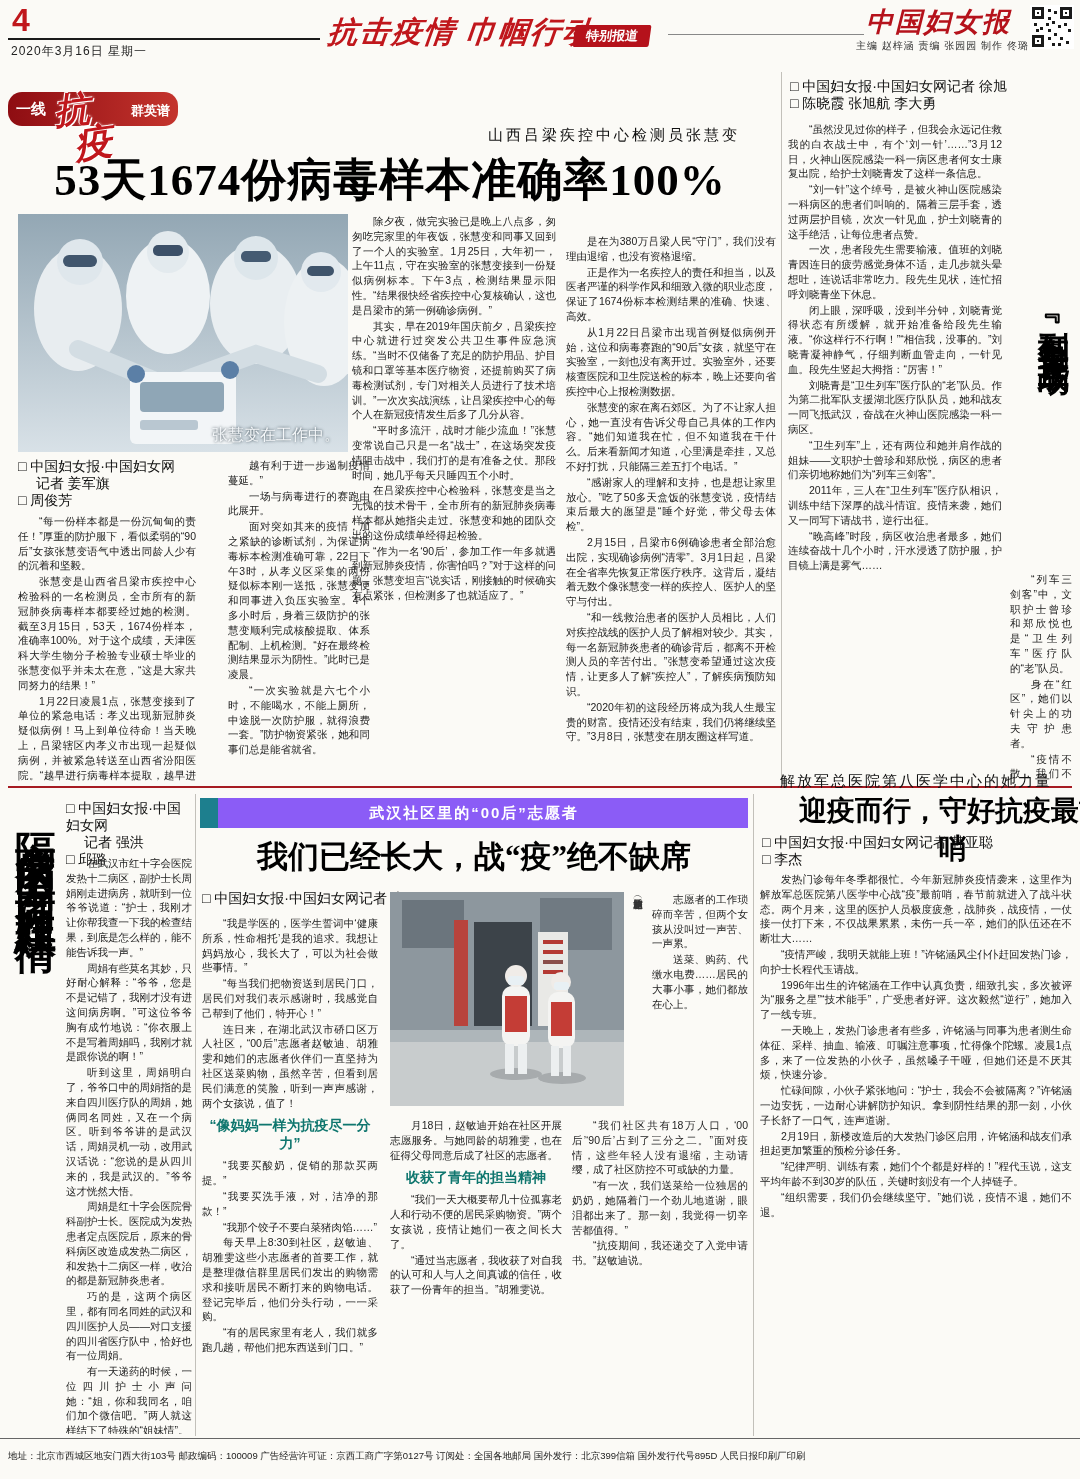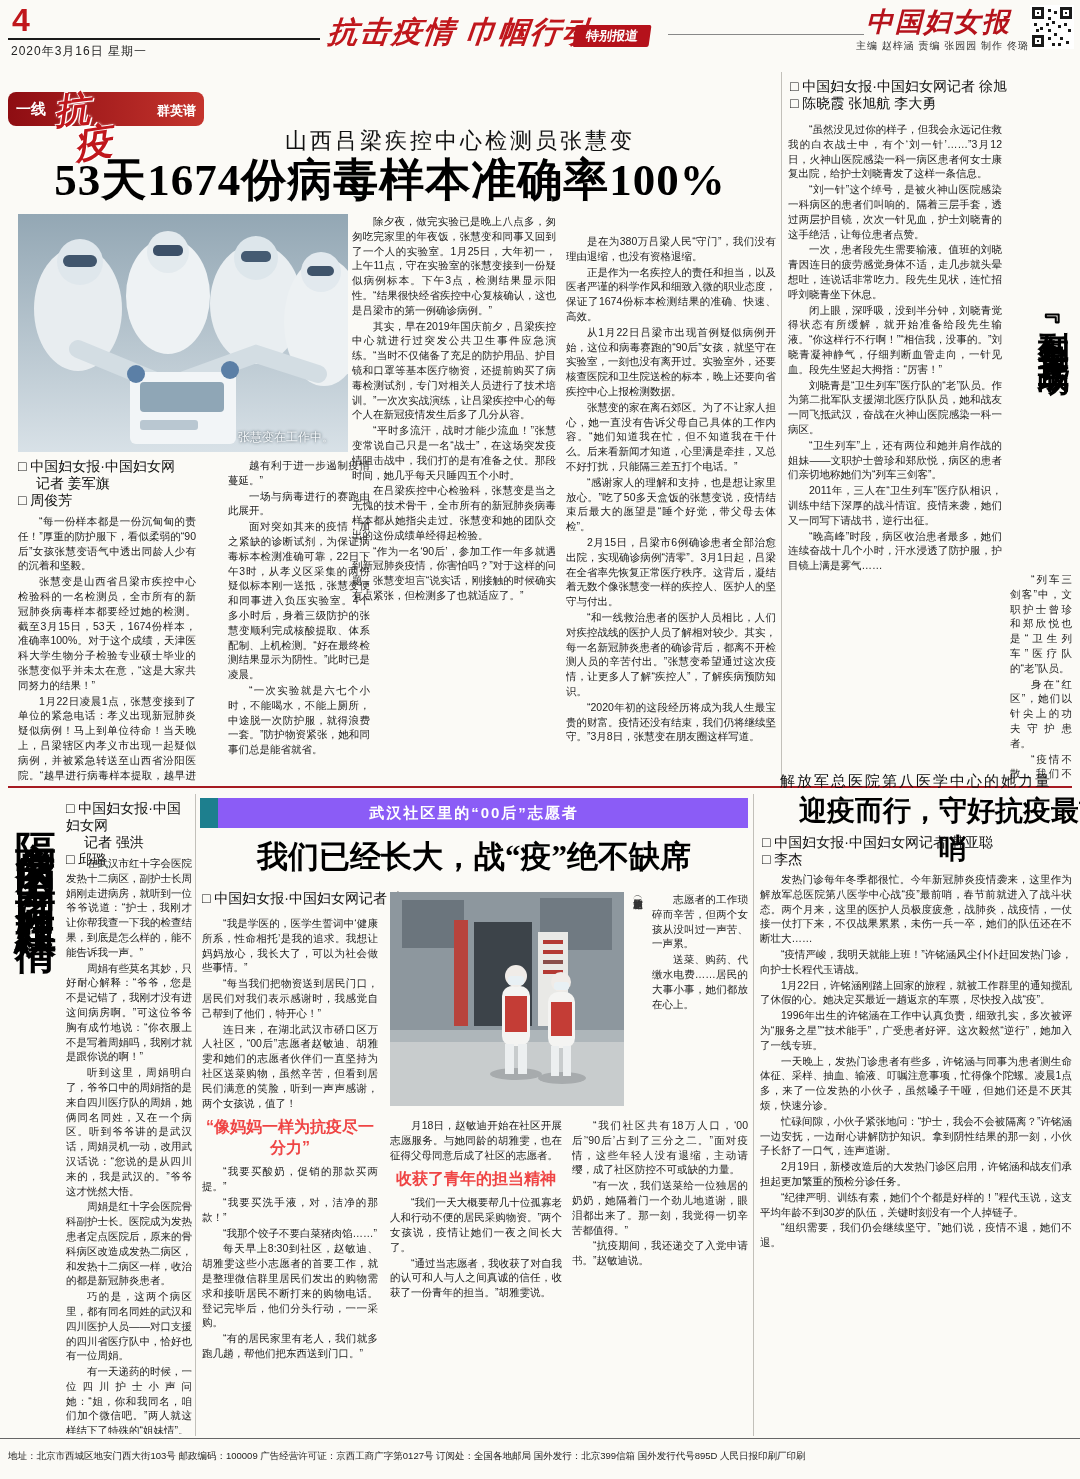--- a/index.html
+++ b/index.html
@@ -20,7 +20,7 @@
   .hdr-qr{position:absolute;left:1030px;top:5px;width:44px;height:44px;}
   
   .badge{position:absolute;left:8px;top:92px;width:170px;height:34px;
-         background:linear-gradient(90deg,#8e0d12,#c4342d);border-radius:8px;padding-left:26px;}
+         background:linear-gradient(90deg,#8e0d12,#c4342d);border-radius:14px;}
   .badge-l{position:absolute;left:8px;top:8px;color:#fff;font-size:15px;font-weight:700;}
   .badge-r{position:absolute;right:8px;top:10px;color:#fff;font-size:13px;font-weight:700;}
   .badge-s1{position:absolute;left:46px;top:-6px;color:#c0171c;font-size:36px;font-weight:900;

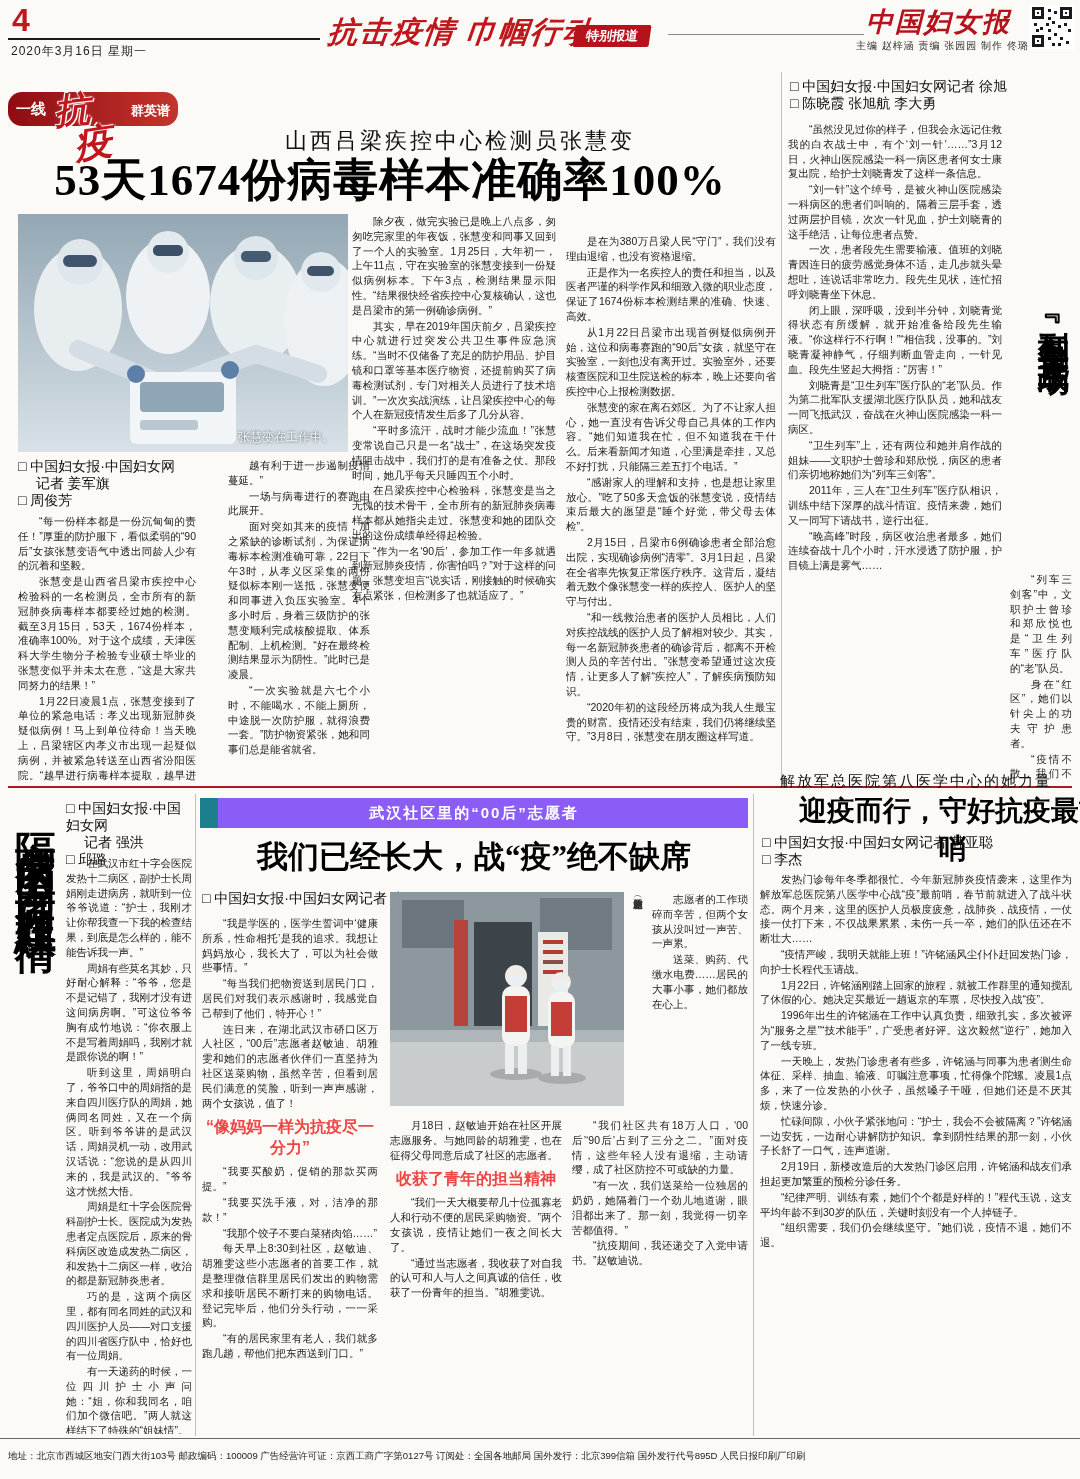--- a/index.html
+++ b/index.html
@@ -28,7 +28,7 @@
   .badge-s2{position:absolute;left:66px;top:26px;color:#c0171c;font-size:38px;font-weight:900;
             font-style:italic;text-shadow:0 0 3px #fff,1px 1px 0 #fff,-1px -1px 0 #fff;transform:rotate(-8deg);}
   
-  .m-kicker{position:absolute;left:180px;top:126px;width:560px;text-align:center;font-size:22px;
+  .m-kicker{position:absolute;left:180px;top:126px;width:560px;text-align:right;font-size:15px;
             letter-spacing:3px;color:#111;}
   .m-headline{position:absolute;left:12px;top:150px;width:756px;text-align:center;font-size:45px;
               font-weight:900;font-family:"Liberation Serif",serif;letter-spacing:1px;color:#000;}

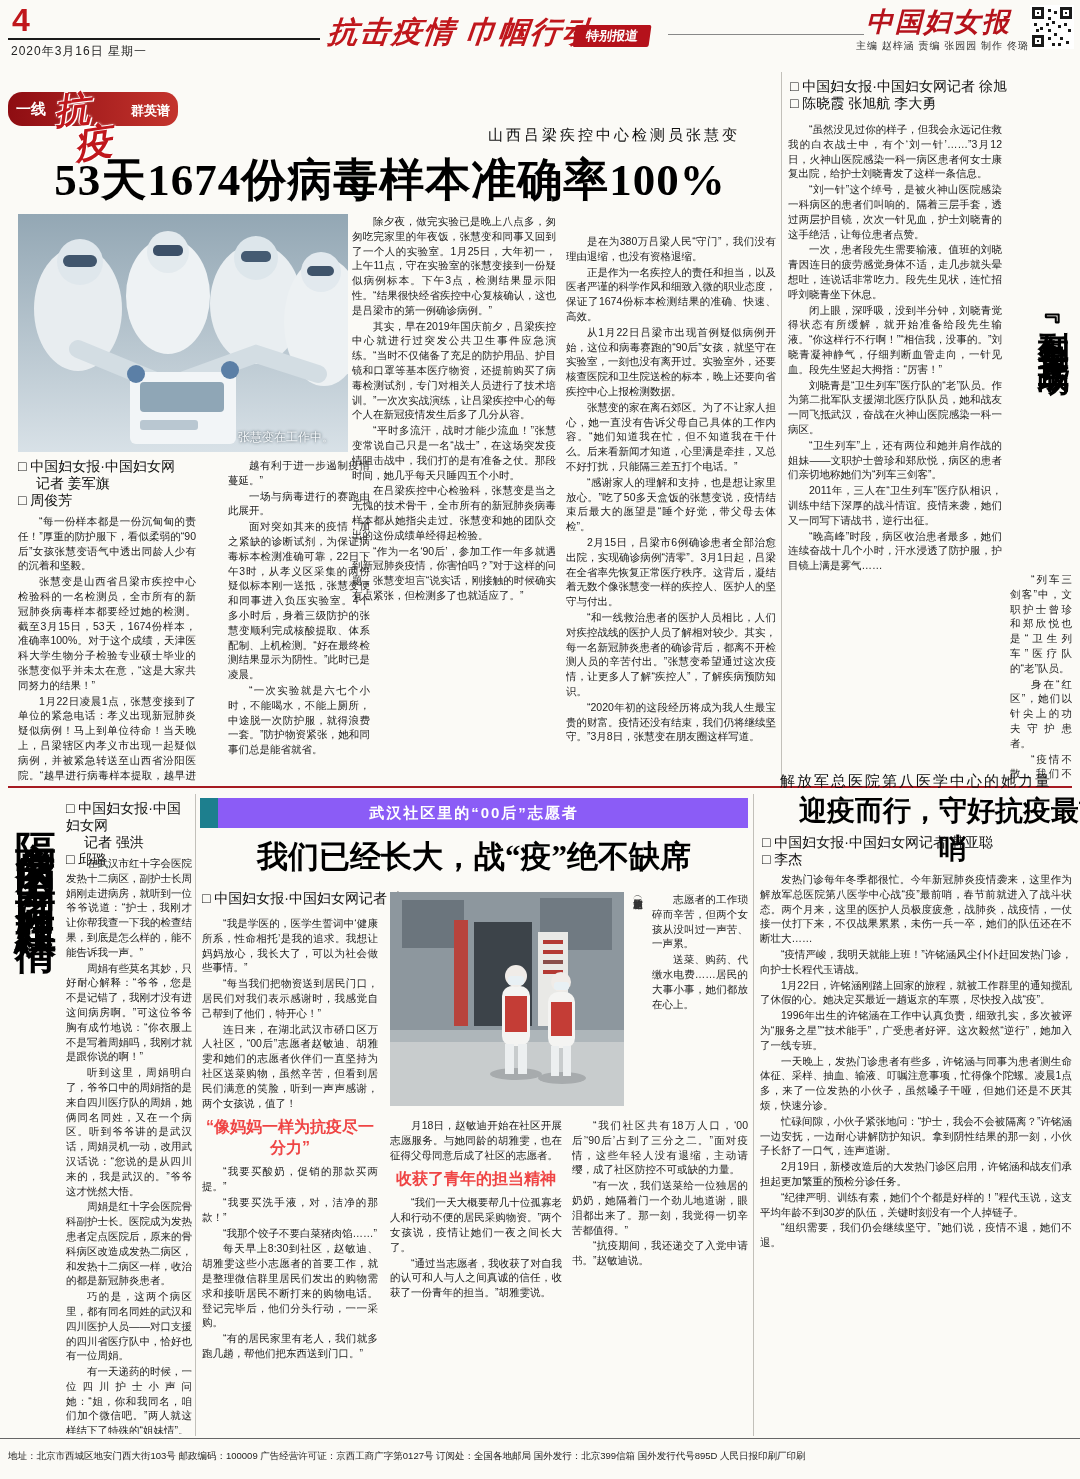--- a/index.html
+++ b/index.html
@@ -33,7 +33,7 @@
   .m-headline{position:absolute;left:12px;top:150px;width:756px;text-align:center;font-size:45px;
               font-weight:900;font-family:"Liberation Serif",serif;letter-spacing:1px;color:#000;}
   .m-photo{position:absolute;left:18px;top:214px;width:330px;height:238px;overflow:hidden;background:#b9c6cf;}
-  .m-caption{position:absolute;right:14px;bottom:6px;color:#f4f7f9;font-size:12px;
+  .m-caption{position:absolute;right:8px;bottom:6px;color:#f4f7f9;font-size:16px;
              text-shadow:0 0 3px #2a3a44;}
   .byline{font-size:14px;font-weight:400;line-height:17px;color:#111;}
   .m-byline{position:absolute;left:18px;top:458px;width:178px;}

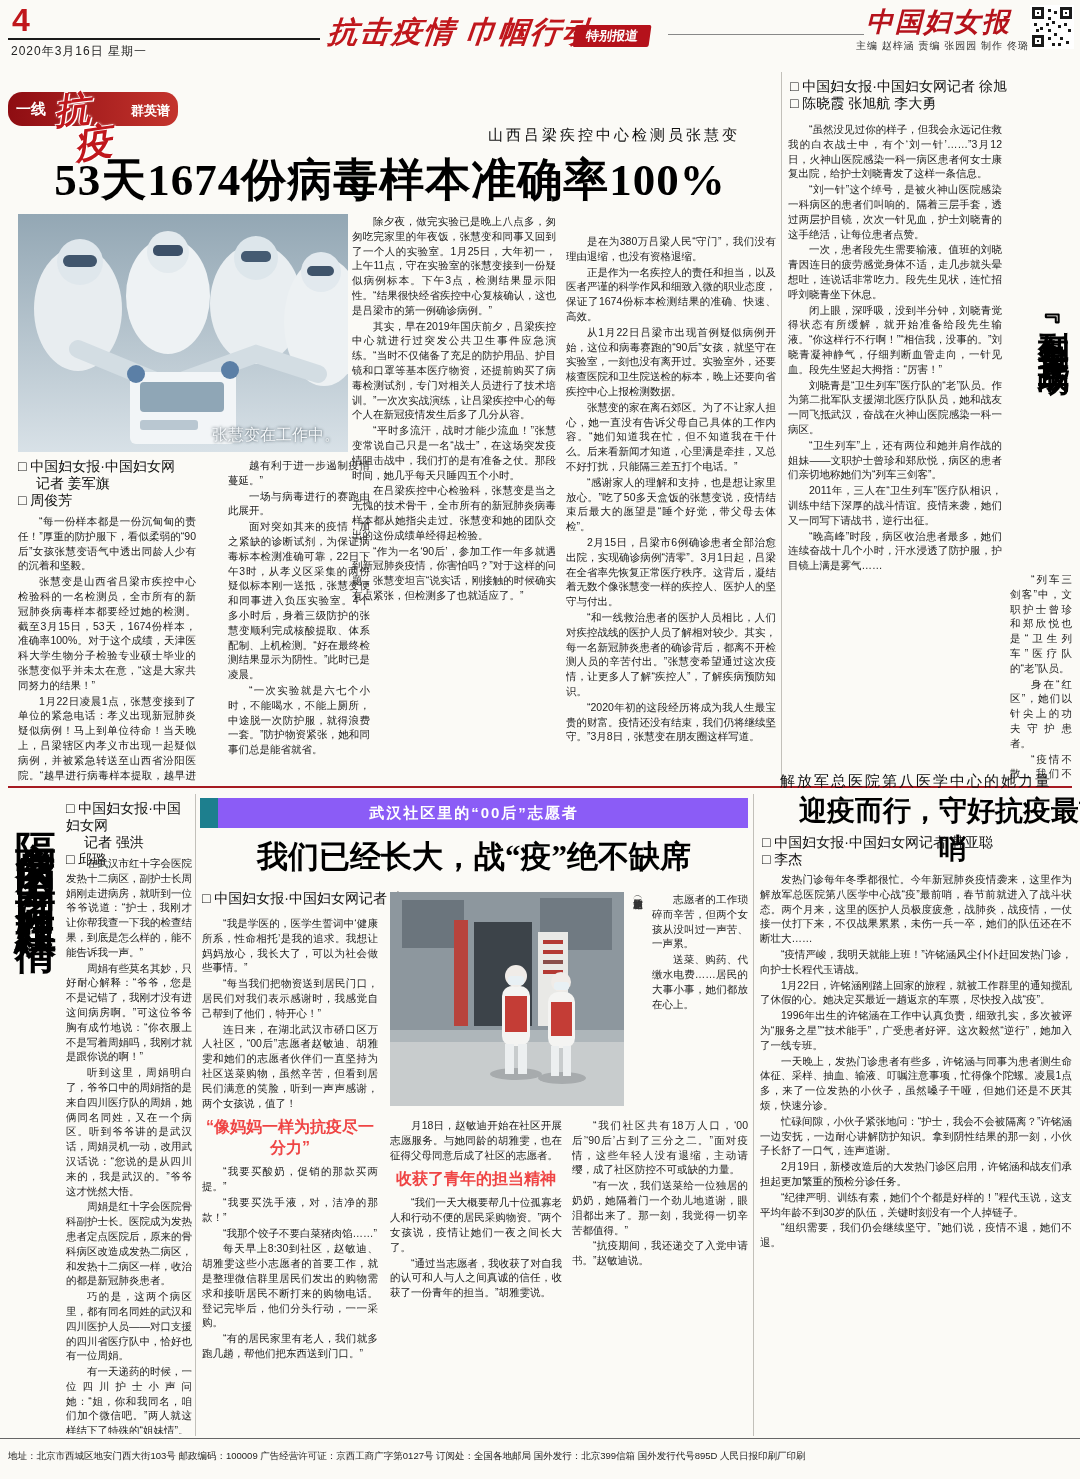--- a/index.html
+++ b/index.html
@@ -335,7 +335,6 @@
     <div class="f-paras">
         <div class="para">发热门诊每年冬季都很忙。今年新冠肺炎疫情袭来，这里作为解放军总医院第八医学中心战“疫”最前哨，春节前就进入了战斗状态。两个月来，这里的医护人员极度疲惫，战肺炎，战疫情，一仗接一仗打下来，不仅战果累累，未伤一兵一卒，她们的队伍还在不断壮大……</div>
         <div class="para">“疫情严峻，我明天就能上班！”许铭涵风尘仆仆赶回发热门诊，向护士长程代玉请战。</div>
-        <div class="para">1月22日，许铭涵刚踏上回家的旅程，就被工作群里的通知搅乱了休假的心。她决定买最近一趟返京的车票，尽快投入战“疫”。</div>
         <div class="para">1996年出生的许铭涵在工作中认真负责，细致扎实，多次被评为“服务之星”“技术能手”，广受患者好评。这次毅然“逆行”，她加入了一线专班。</div>
         <div class="para">一天晚上，发热门诊患者有些多，许铭涵与同事为患者测生命体征、采样、抽血、输液、叮嘱注意事项，忙得像个陀螺。凌晨1点多，来了一位发热的小伙子，虽然嗓子干哑，但她们还是不厌其烦，快速分诊。</div>
         <div class="para">忙碌间隙，小伙子紧张地问：“护士，我会不会被隔离？”许铭涵一边安抚，一边耐心讲解防护知识。拿到阴性结果的那一刻，小伙子长舒了一口气，连声道谢。</div>

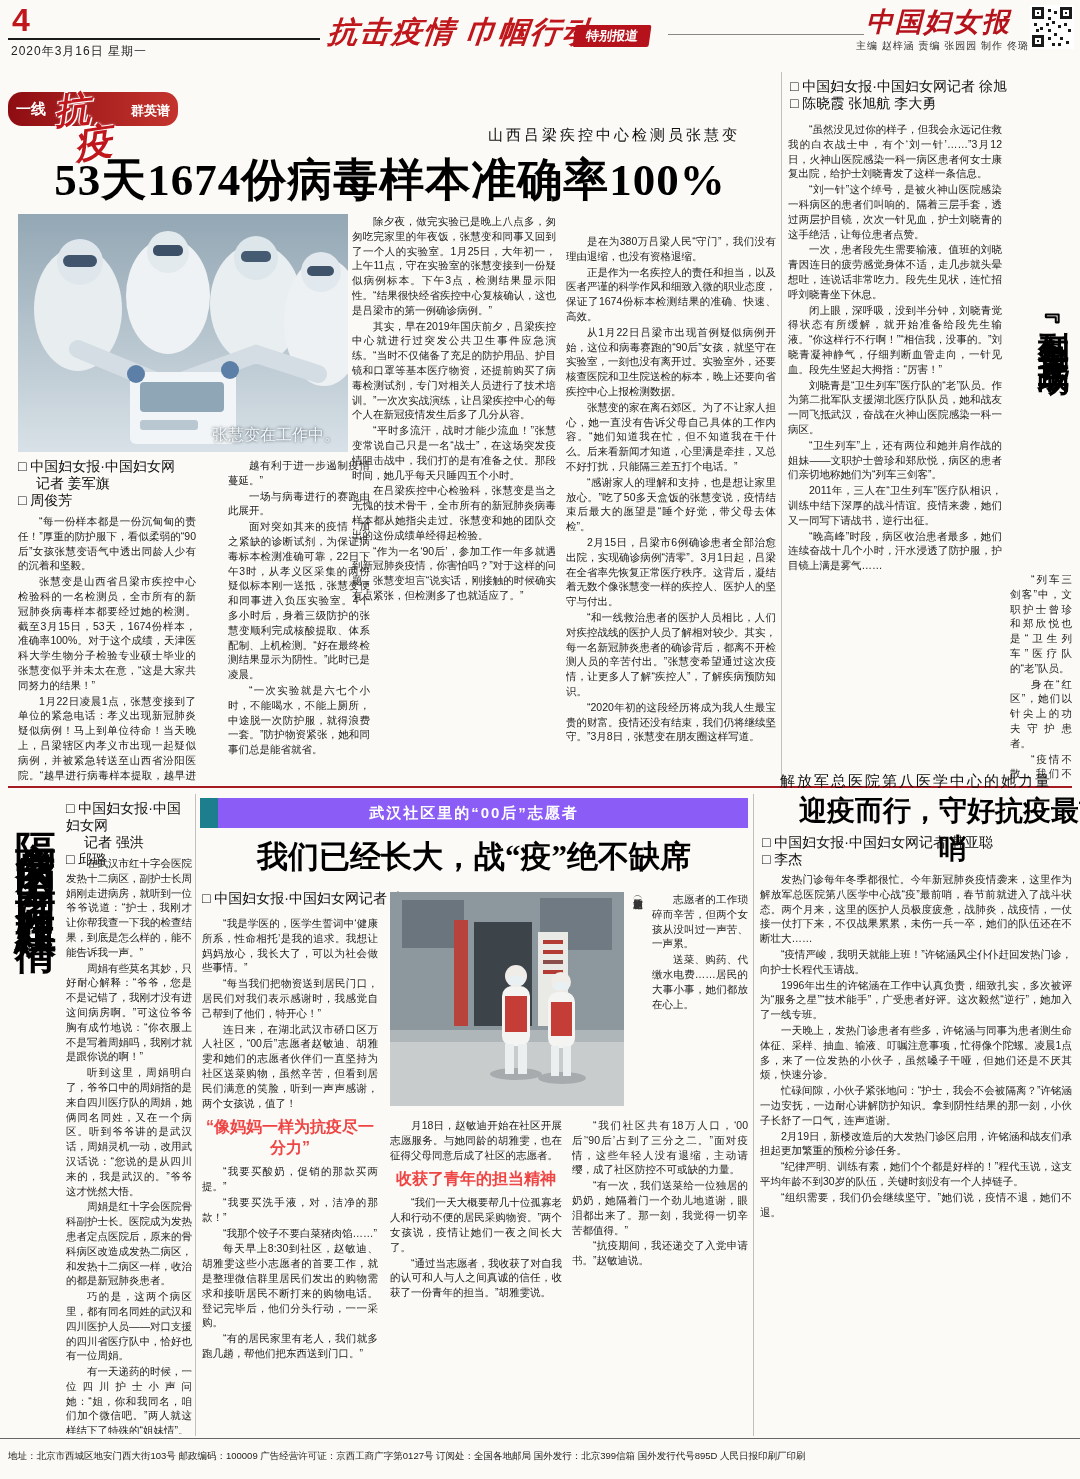--- a/index.html
+++ b/index.html
@@ -43,7 +43,7 @@
   .m-colC{left:352px;top:214px;width:204px;height:568px;}
   .m-colD{left:566px;top:214px;width:210px;height:568px;margin-top:20px;}
   .para{font-size:10.5px;line-height:14.8px;text-align:justify;text-indent:2em;color:#222;margin:0 0 1px 0;}
-  .subhead{font-size:16px;font-weight:900;text-align:center;margin:7px 0 5px 0;color:#ef4444;}
+  .subhead{font-size:14px;font-weight:900;text-align:center;margin:7px 0 5px 0;color:#0f766e;}
   
   .vline{position:absolute;width:1px;background:#c2c0ba;}
   .t-byline{position:absolute;left:790px;top:78px;width:282px;}

